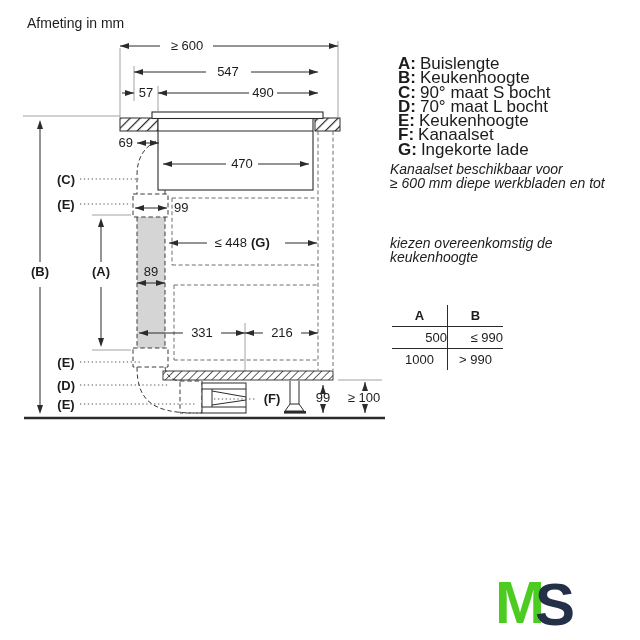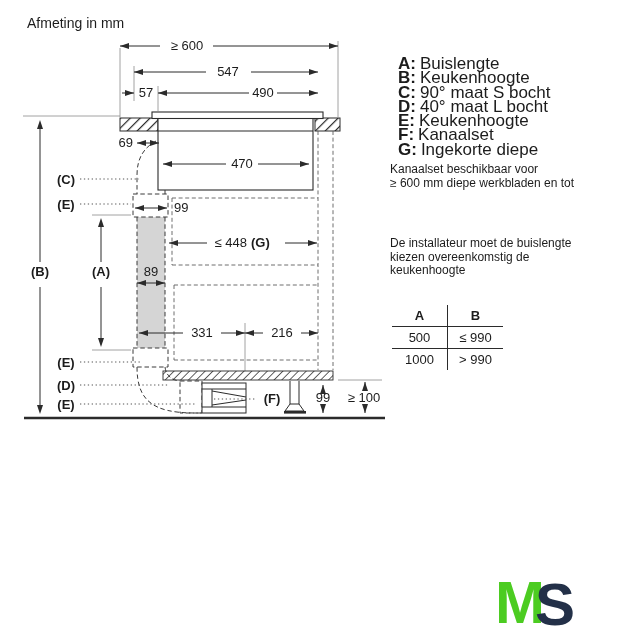--- a/index.html
+++ b/index.html
@@ -157,7 +157,7 @@
     <div class="legend-row"><span class="legend-key">A:</span><span>Buislengte</span></div>
     <div class="legend-row"><span class="legend-key">B:</span><span>Keukenhoogte</span></div>
     <div class="legend-row"><span class="legend-key">C:</span><span>90° maat S bocht</span></div>
-    <div class="legend-row"><span class="legend-key">D:</span><span>40° maat L bocht</span></div>
+    <div class="legend-row"><span class="legend-key">D:</span><span>70° maat L bocht</span></div>
     <div class="legend-row"><span class="legend-key">E:</span><span>Keukenhoogte</span></div>
     <div class="legend-row"><span class="legend-key">F:</span><span>Kanaalset</span></div>
     <div class="legend-row"><span class="legend-key">G:</span><span>Ingekorte diepe</span></div>

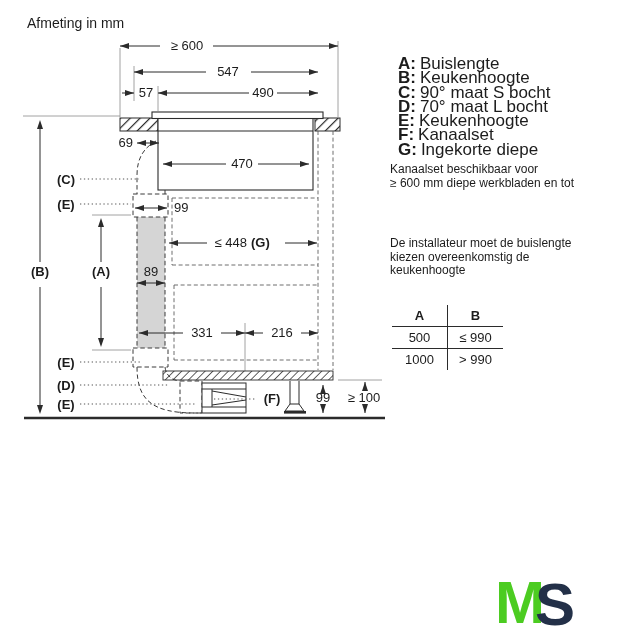--- a/index.html
+++ b/index.html
@@ -160,7 +160,7 @@
     <div class="legend-row"><span class="legend-key">D:</span><span>70° maat L bocht</span></div>
     <div class="legend-row"><span class="legend-key">E:</span><span>Keukenhoogte</span></div>
     <div class="legend-row"><span class="legend-key">F:</span><span>Kanaalset</span></div>
-    <div class="legend-row"><span class="legend-key">G:</span><span>Ingekorte diepe</span></div>
+    <div class="legend-row"><span class="legend-key">G:</span><span>Ingekorte lade</span></div>
   </div>
 
   <div class="note n1">

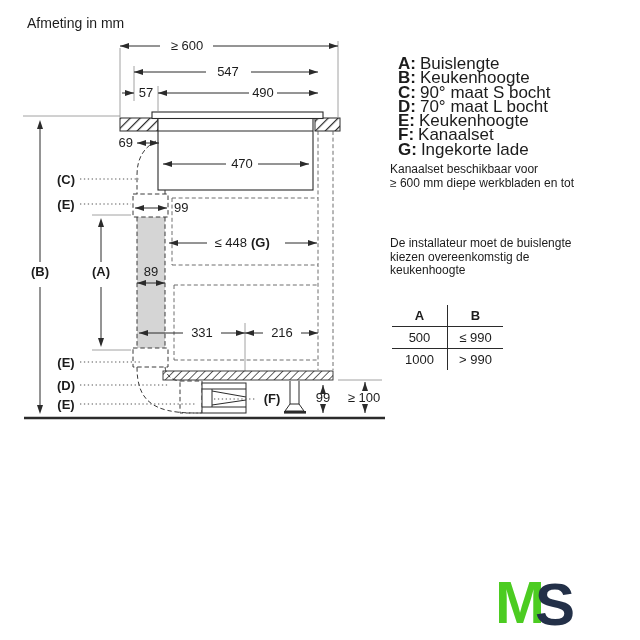--- a/index.html
+++ b/index.html
@@ -10,7 +10,7 @@
   .legend{position:absolute;left:398px;top:37px;font-size:17px;line-height:14.3px;margin-top:20px;}
   .legend-row{white-space:nowrap;}
   .legend-key{font-weight:bold;margin-right:4px;}
-  .note{position:absolute;left:390px;width:242px;font-size:12px;line-height:13.6px;}
+  .note{position:absolute;left:390px;width:242px;font-size:14px;line-height:13.6px;font-style:italic;}
   .note.n1{top:163px;}
   .note.n2{top:237px;}
   table.ab-table{position:absolute;left:392px;top:305px;border-collapse:collapse;font-size:13px;}

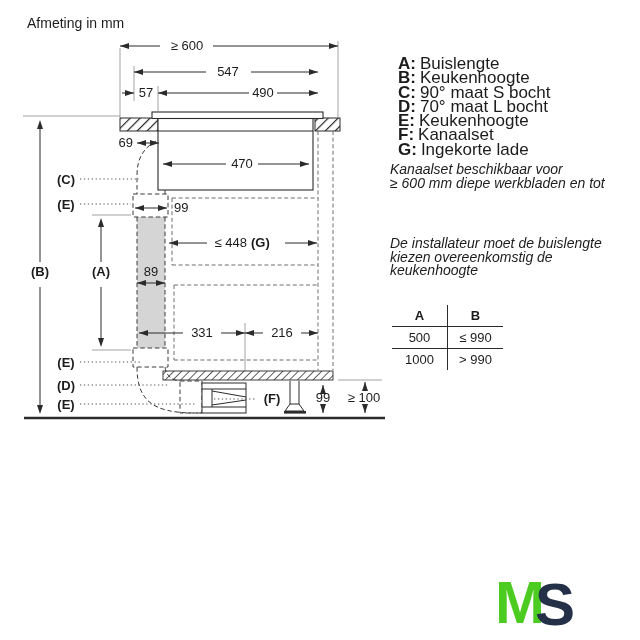--- a/index.html
+++ b/index.html
@@ -169,7 +169,6 @@
   </div>
 
   <div class="note n2">
-    <div>De installateur moet de buislengte</div>
     <div>kiezen overeenkomstig de</div>
     <div>keukenhoogte</div>
   </div>

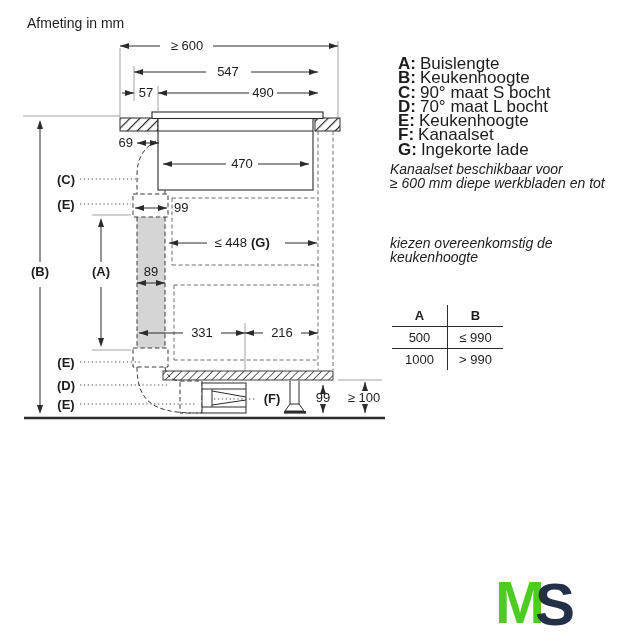--- a/index.html
+++ b/index.html
@@ -18,7 +18,7 @@
   table.ab-table th,table.ab-table td{width:55px;text-align:center;padding:2px 0;height:17px;}
   table.ab-table .colB{border-left:1.2px solid #2b2b2b;}
   table.ab-table tr.hrow th{border-bottom:1.2px solid #2b2b2b;}
-  table.ab-table tr.r1 td{border-bottom:1.2px solid #2b2b2b;}
+  table.ab-table tr.r1 td{border-bottom:1.2px solid #2b2b2b;text-align:right;}
   svg.logo{position:absolute;left:492px;top:568px;}
 </style>
 </head>

